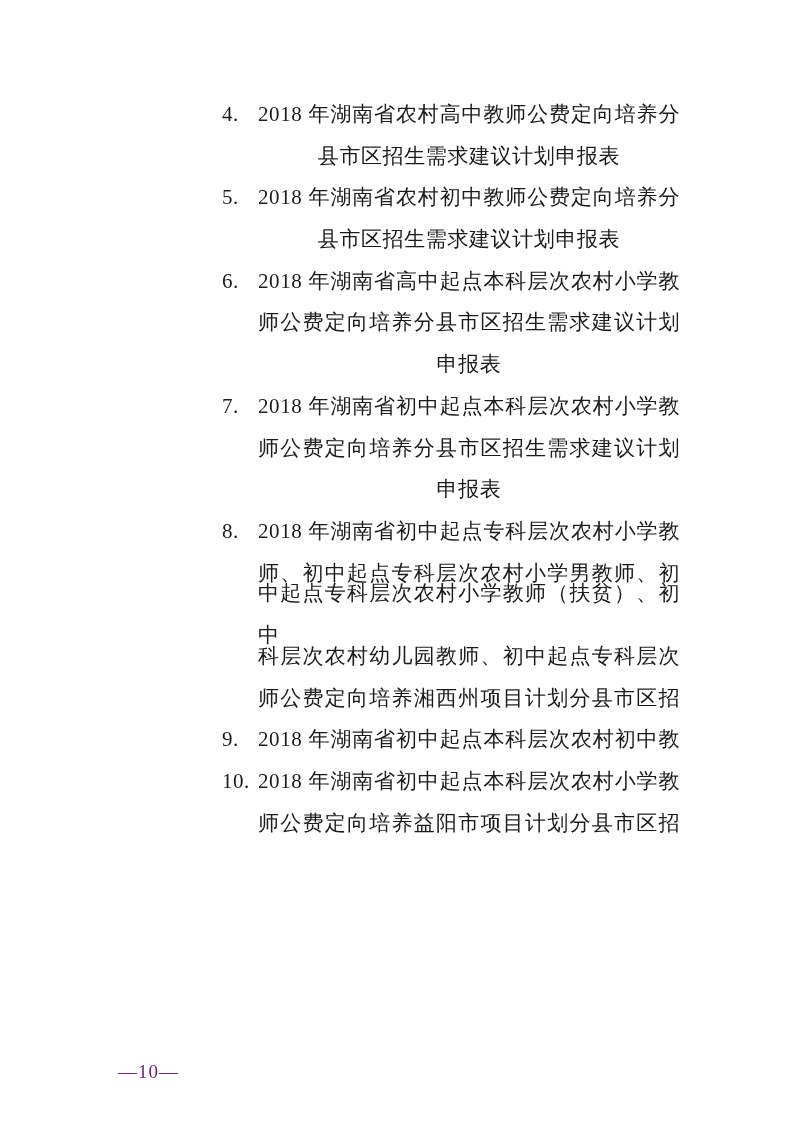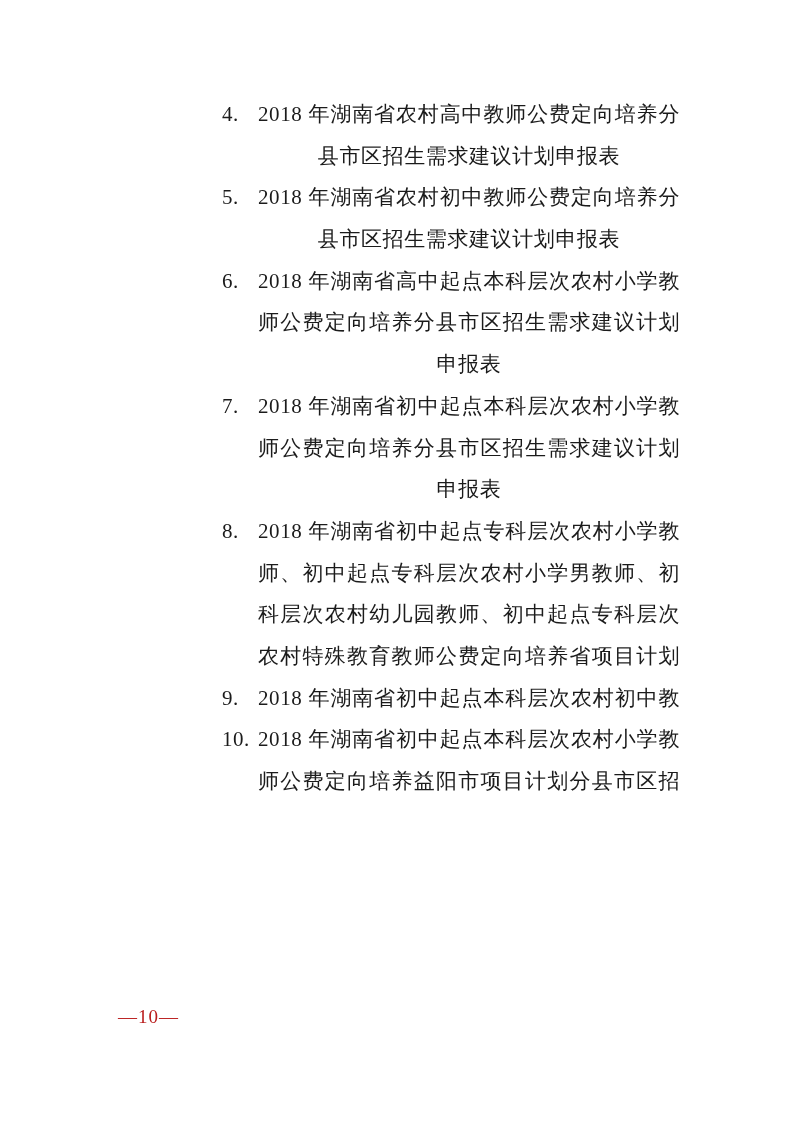--- a/index.html
+++ b/index.html
@@ -114,6 +114,9 @@
           <span class="line-text fill">师、初中起点专科层次农村小学男教师、初</span>
         </div>
         <div class="line cont">
+          <span class="line-text fill">中起点专科层次农村小学教师（扶贫）、初中</span>
+        </div>
+        <div class="line cont">
           <span class="line-text fill">科层次农村幼儿园教师、初中起点专科层次</span>
         </div>
         <div class="line cont">

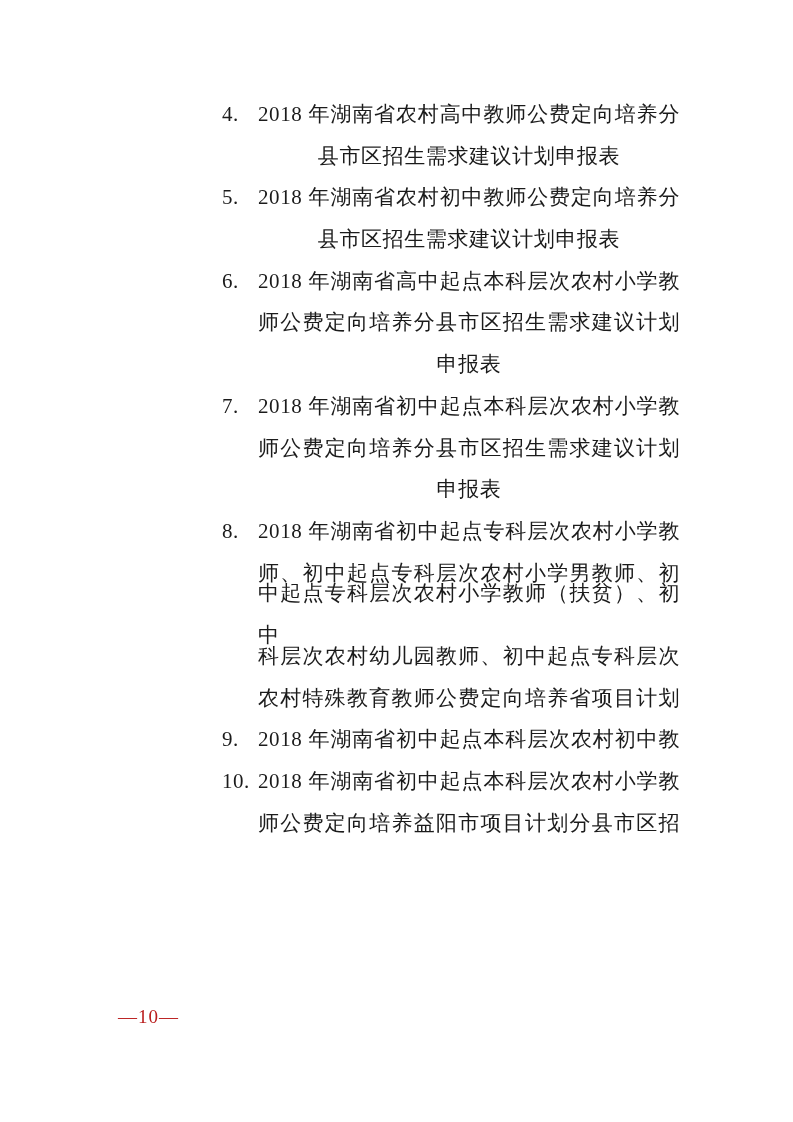--- a/index.html
+++ b/index.html
@@ -120,7 +120,7 @@
           <span class="line-text fill">科层次农村幼儿园教师、初中起点专科层次</span>
         </div>
         <div class="line cont">
-          <span class="line-text fill">农村特殊教育教师公费定向培养省项目计划</span>
+          <span class="line-text fill">师公费定向培养湘西州项目计划分县市区招</span>
         </div>
       </div>
       <div class="item">

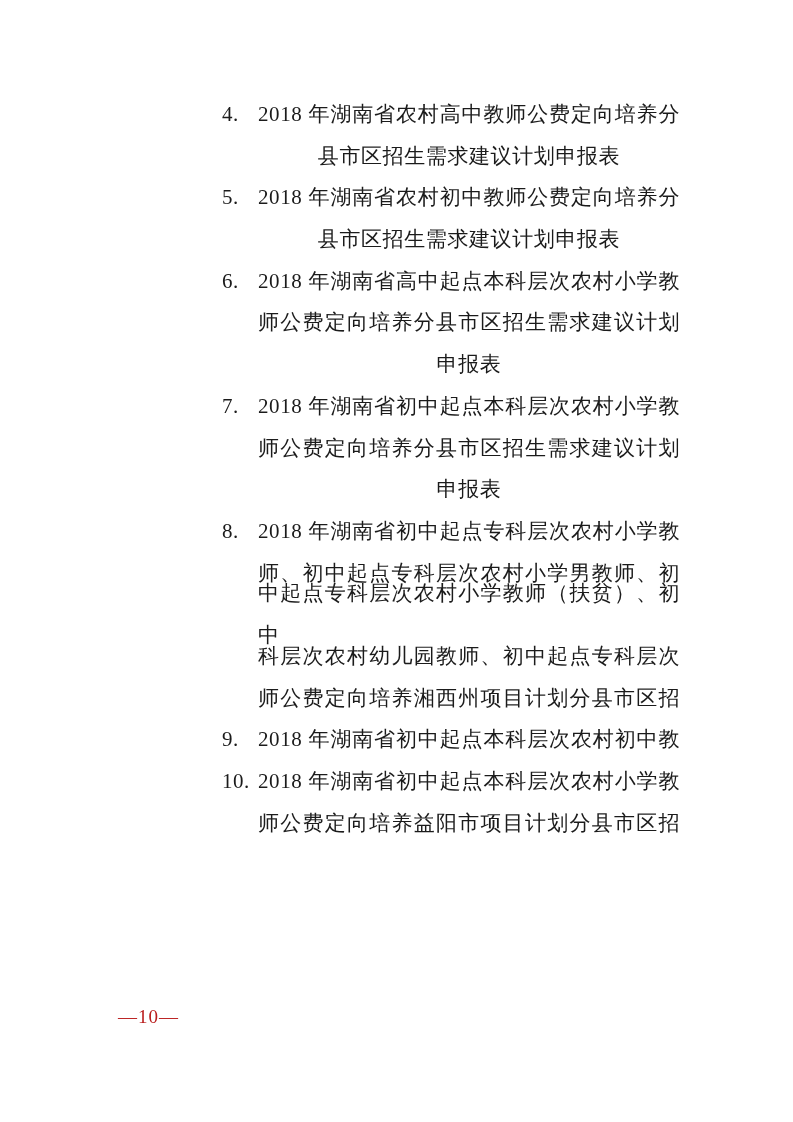--- a/index.html
+++ b/index.html
@@ -51,11 +51,11 @@
   .page-num {
     position: absolute;
     left: 118px;
-    top: 996px;
+    top: 1051px;
     font-size: 19px;
     letter-spacing: 1px;
     line-height: 41.7px;
-    color: #b91c1c;
+    color: #701a75;
   }
 </style>
 </head>

